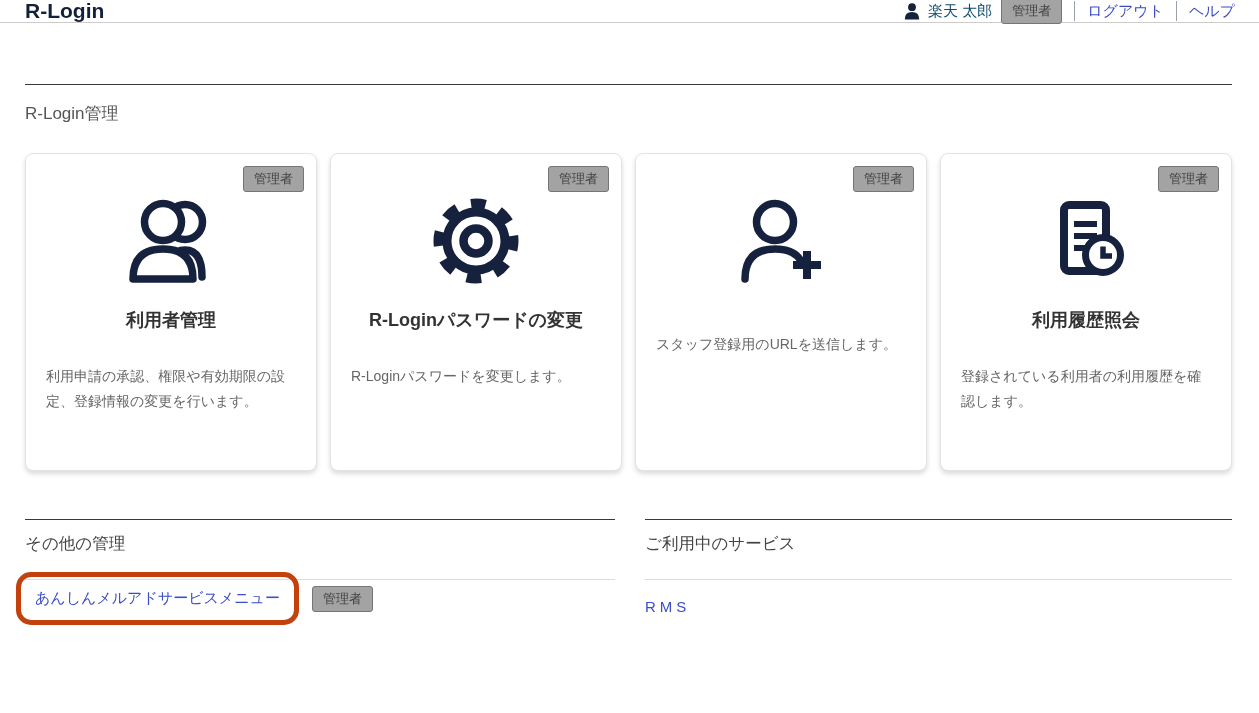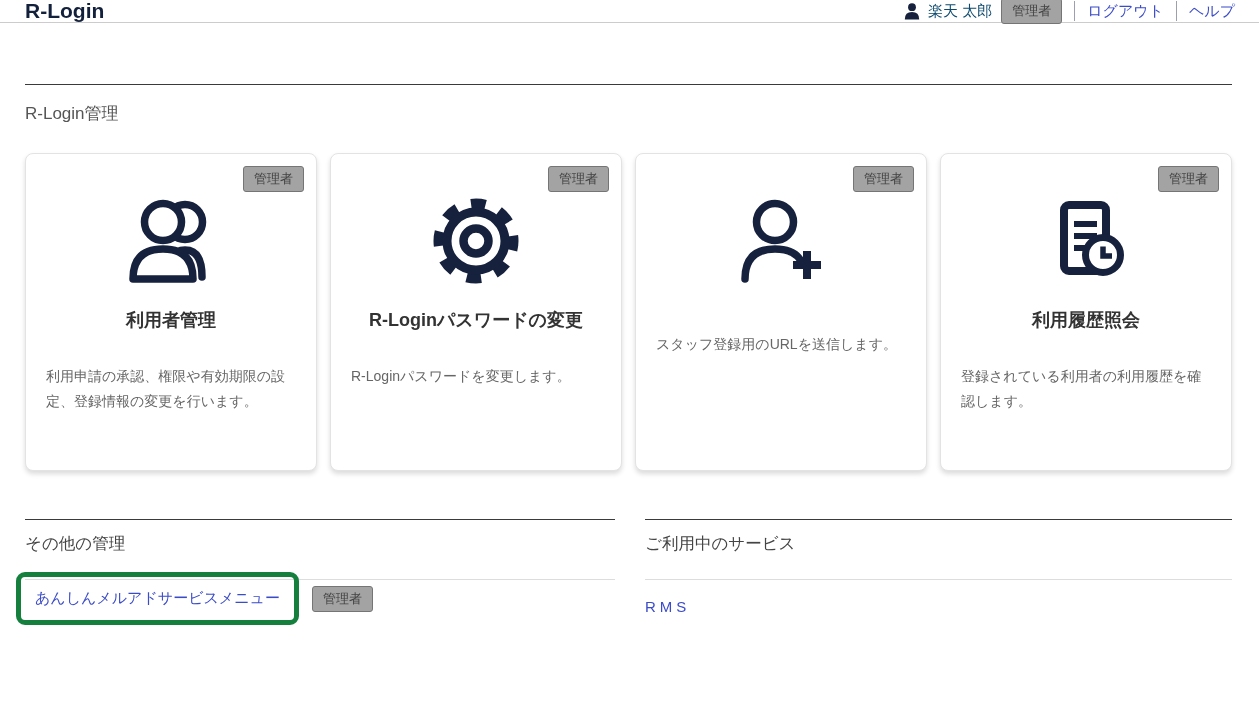--- a/index.html
+++ b/index.html
@@ -54,7 +54,7 @@
 
   .link-row { display: flex; align-items: center; margin-top: -8px; }
   .red-box {
-    border: 5px solid #15803d; border-radius: 9px;
+    border: 5px solid #c2410c; border-radius: 15px;
     padding: 12px 14px; margin-left: -9px; background: transparent;
   }
   .blue-link { color: #3b4cc8; font-size: 15px; text-decoration: none; cursor: pointer; white-space: nowrap; }

